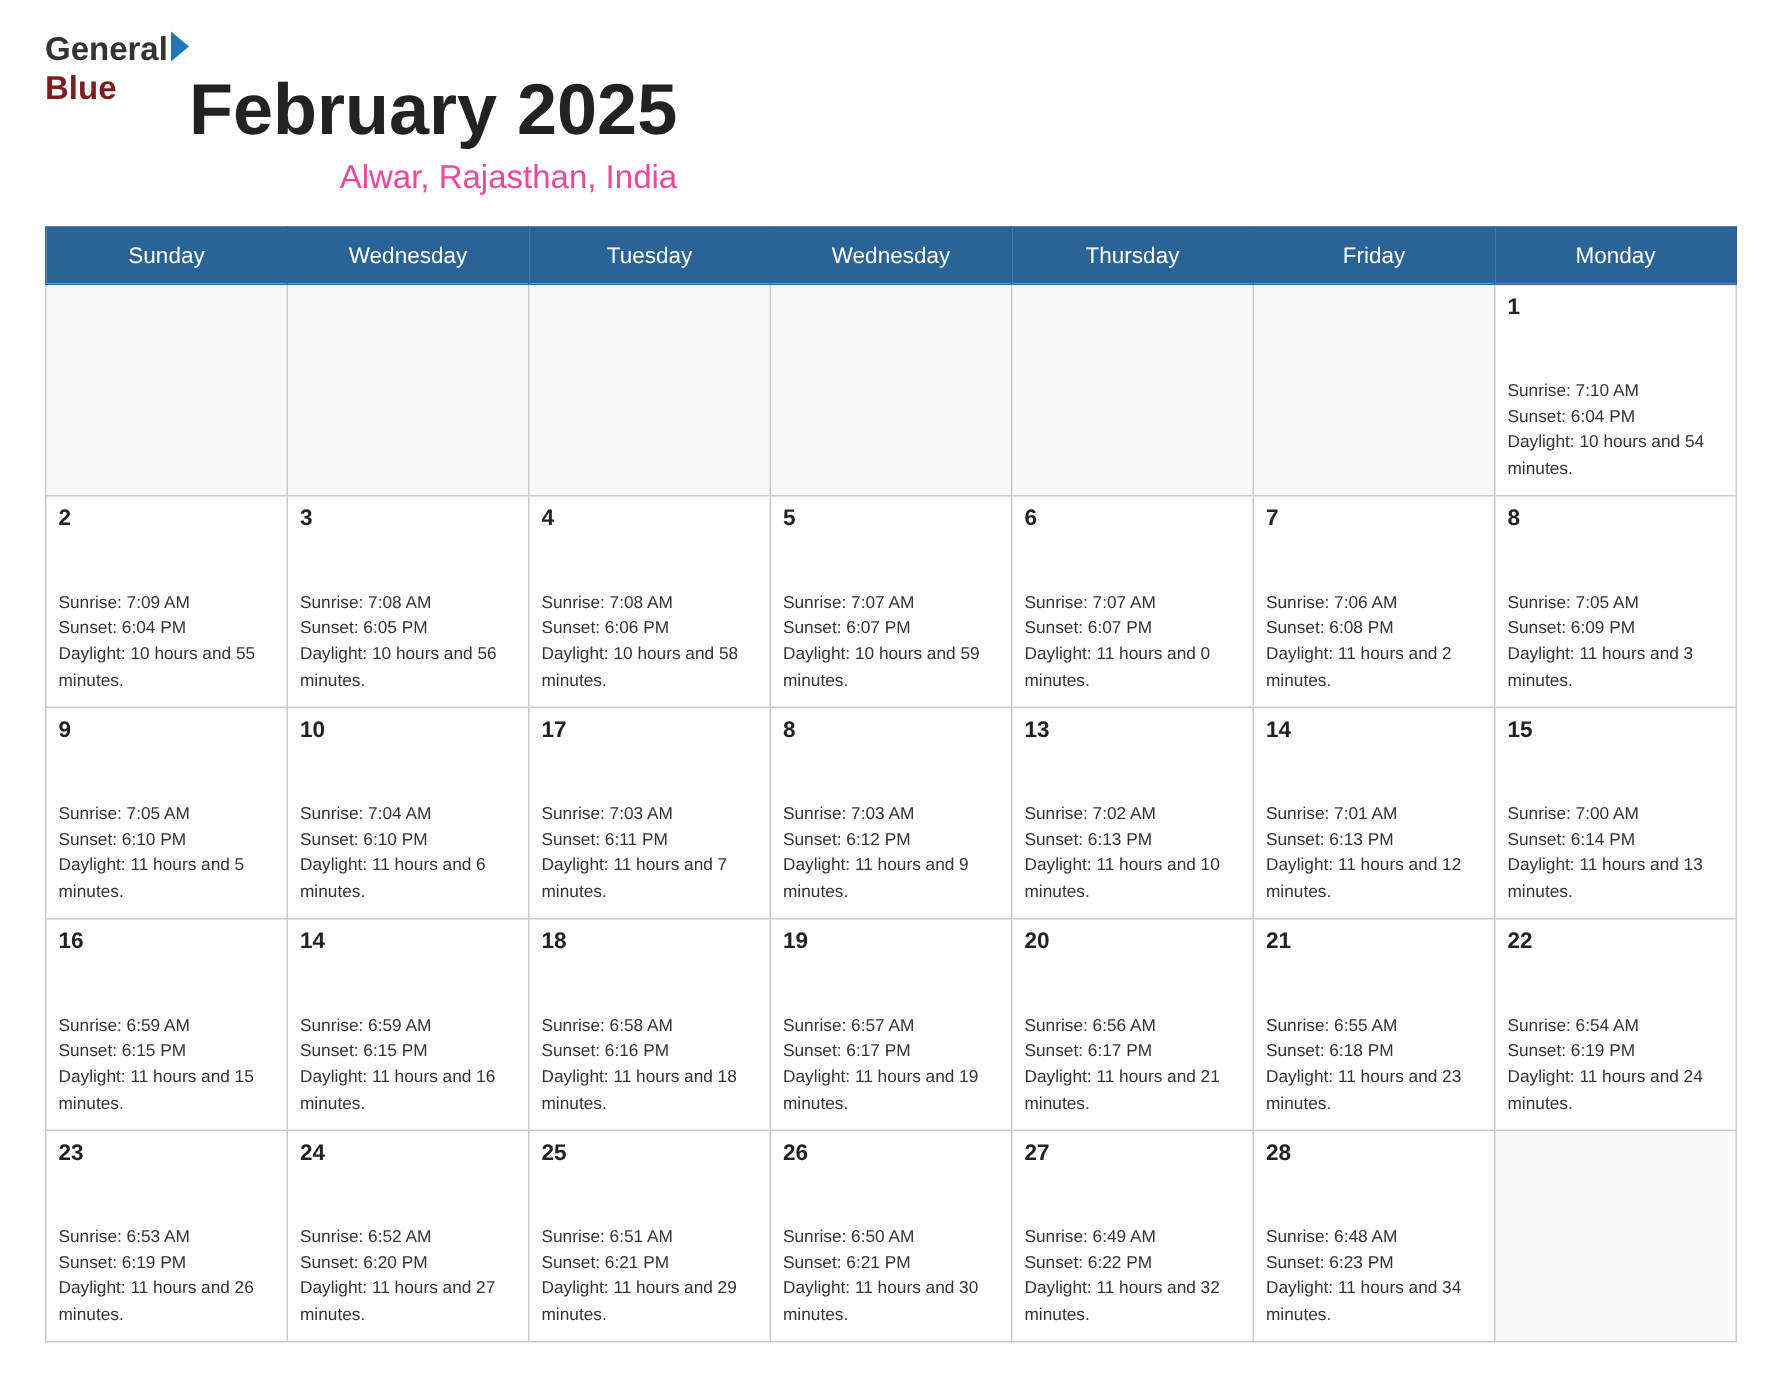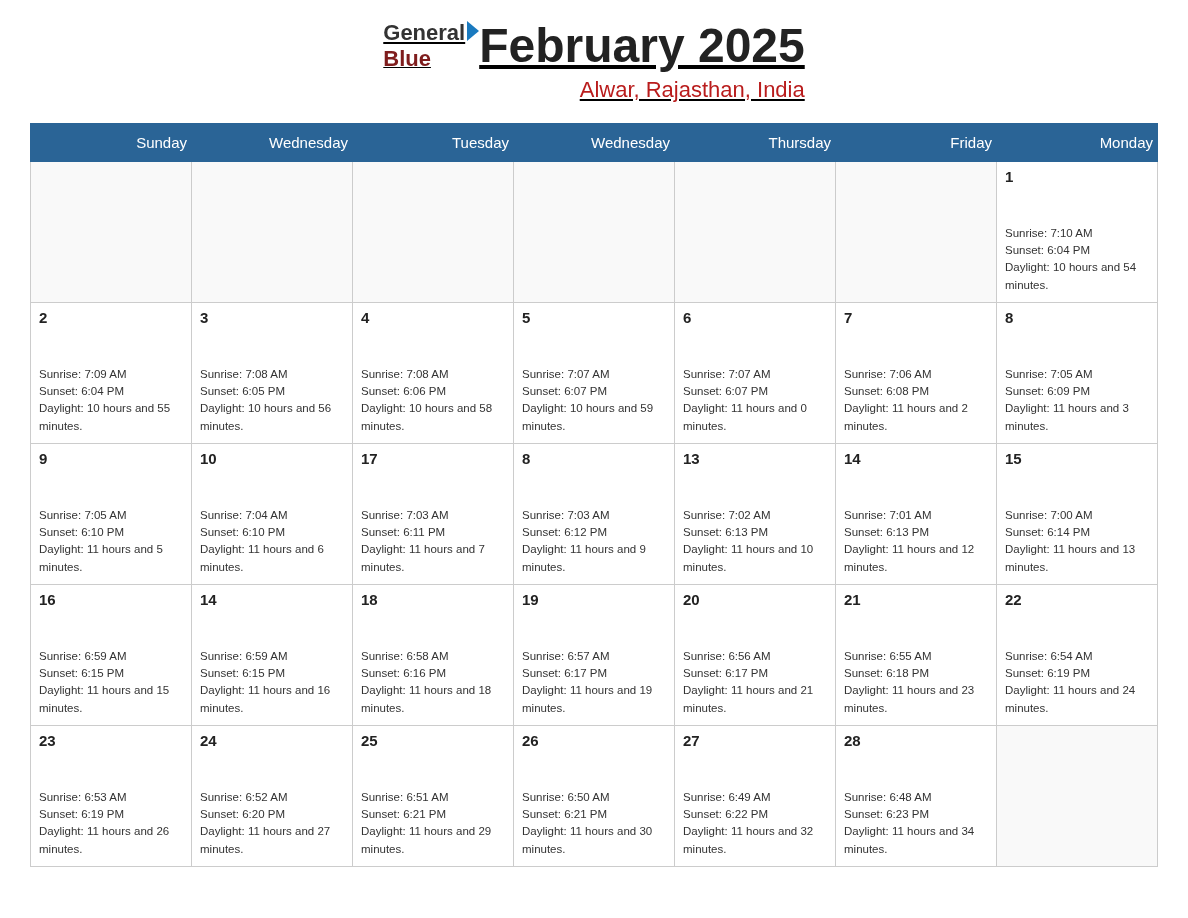--- a/index.html
+++ b/index.html
@@ -12,10 +12,9 @@
     }
     .header {
       display: flex;
-      justify-content: center;
+      justify-content: flex-start;
       align-items: flex-start;
       margin-bottom: 20px;
-      text-decoration: underline;
     }
     .logo-text-general {
       font-size: 22px;

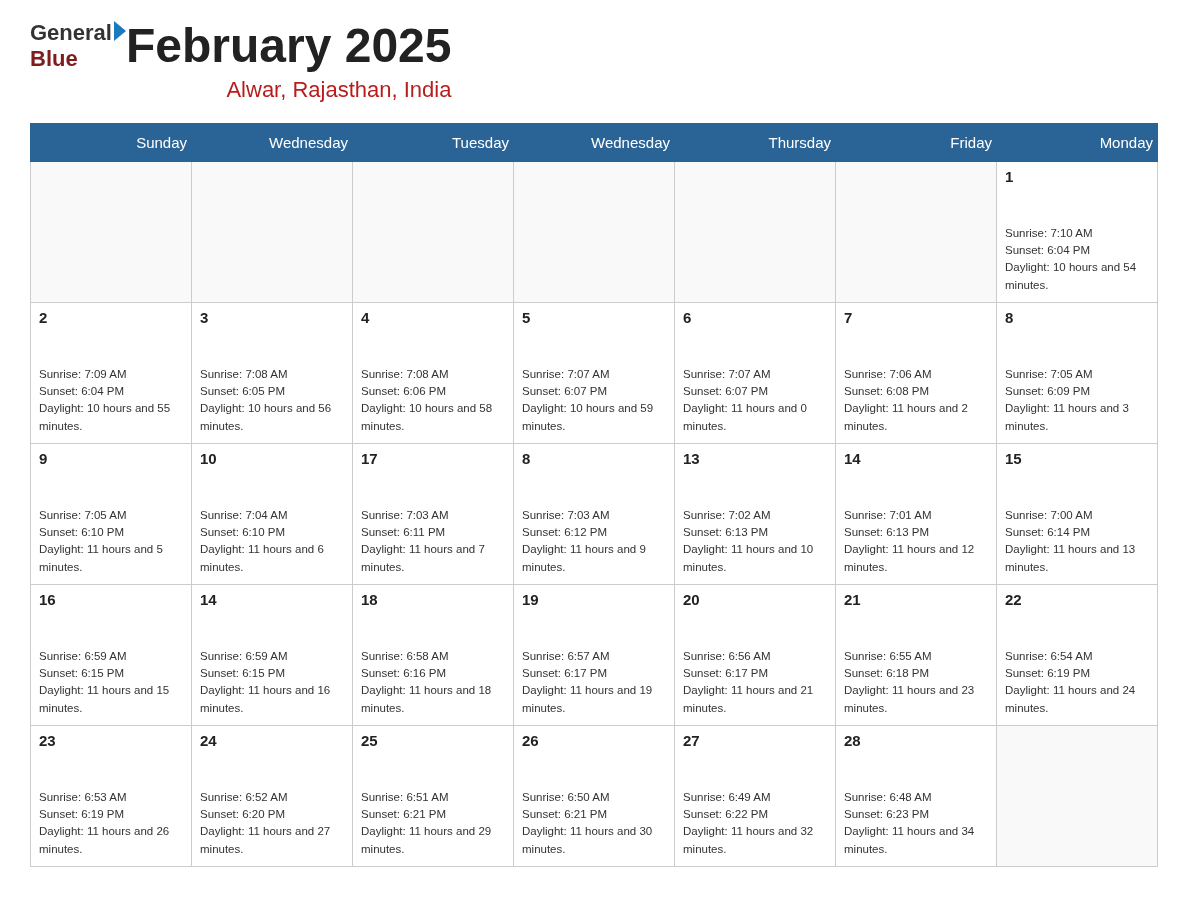--- a/index.html
+++ b/index.html
@@ -45,6 +45,7 @@
     }
     .title-container {
       text-align: right;
+      margin-top: 28px;
     }
     .month-title {
       font-size: 48px;

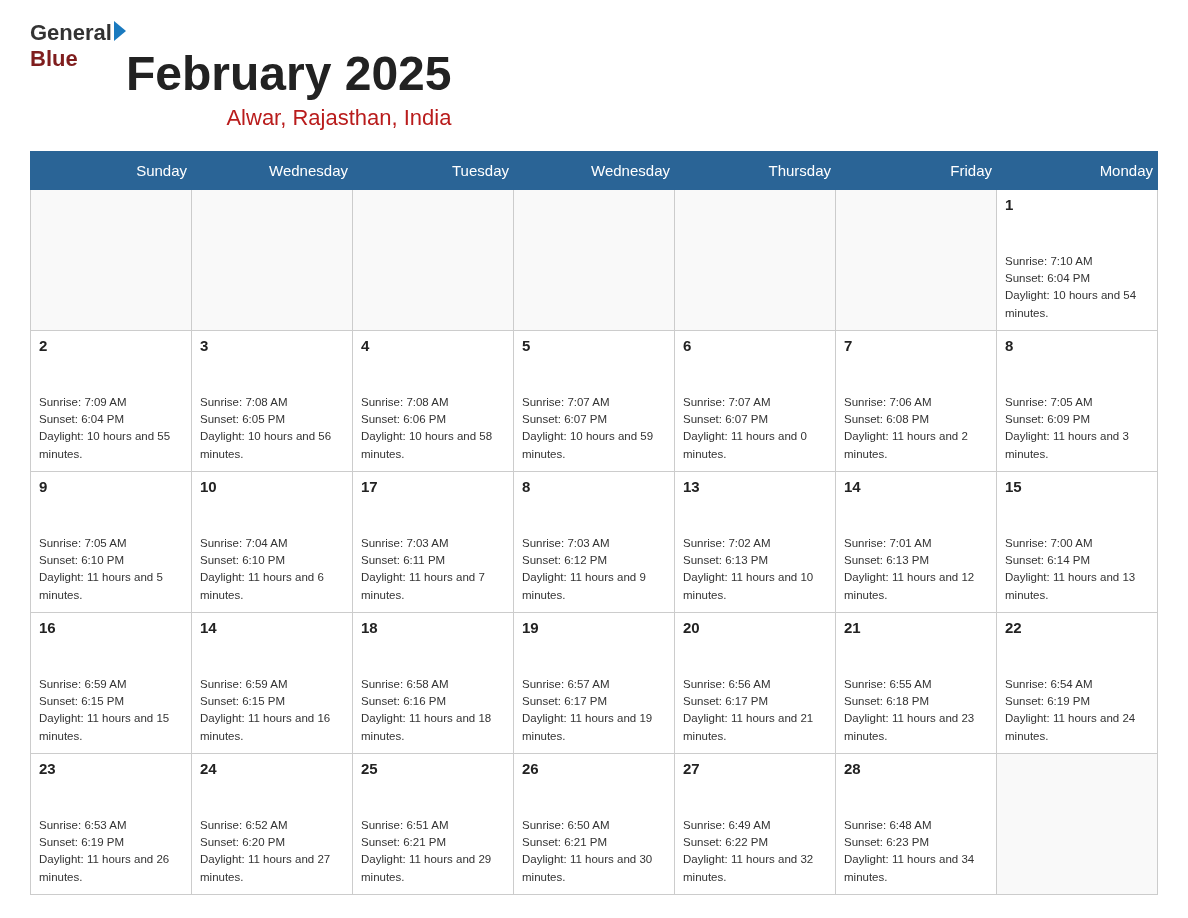--- a/index.html
+++ b/index.html
@@ -55,7 +55,7 @@
     }
     .location-title {
       font-size: 22px;
-      color: #b91c1c;
+      color: #ec4899;
       margin-top: 4px;
     }
     .calendar {

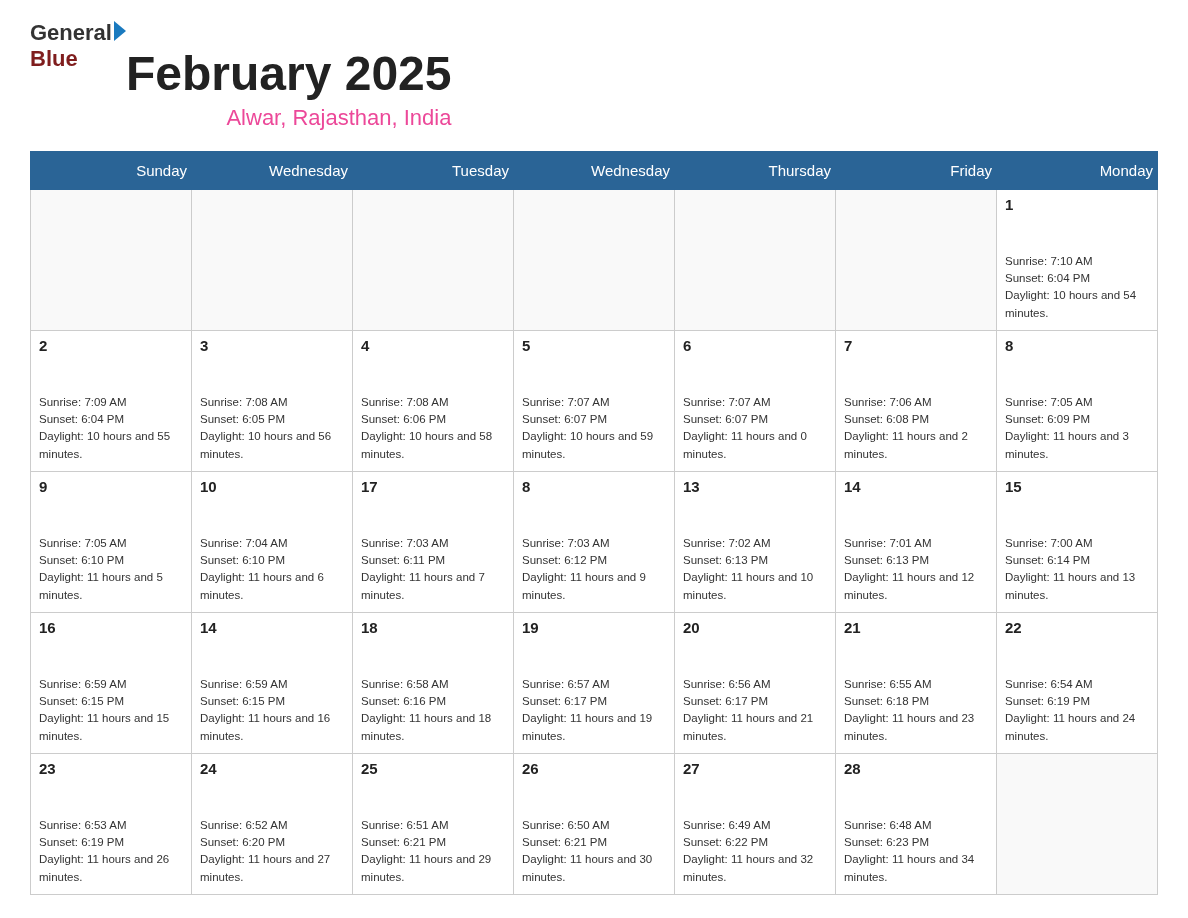--- a/index.html
+++ b/index.html
@@ -66,8 +66,8 @@
     .calendar th {
       background-color: #2a6496;
       color: #fff;
-      padding: 10px 4px;
-      text-align: right;
+      padding: 10px 16px;
+      text-align: center;
       font-size: 15px;
       font-weight: normal;
       border: 1px solid #2a6496;

